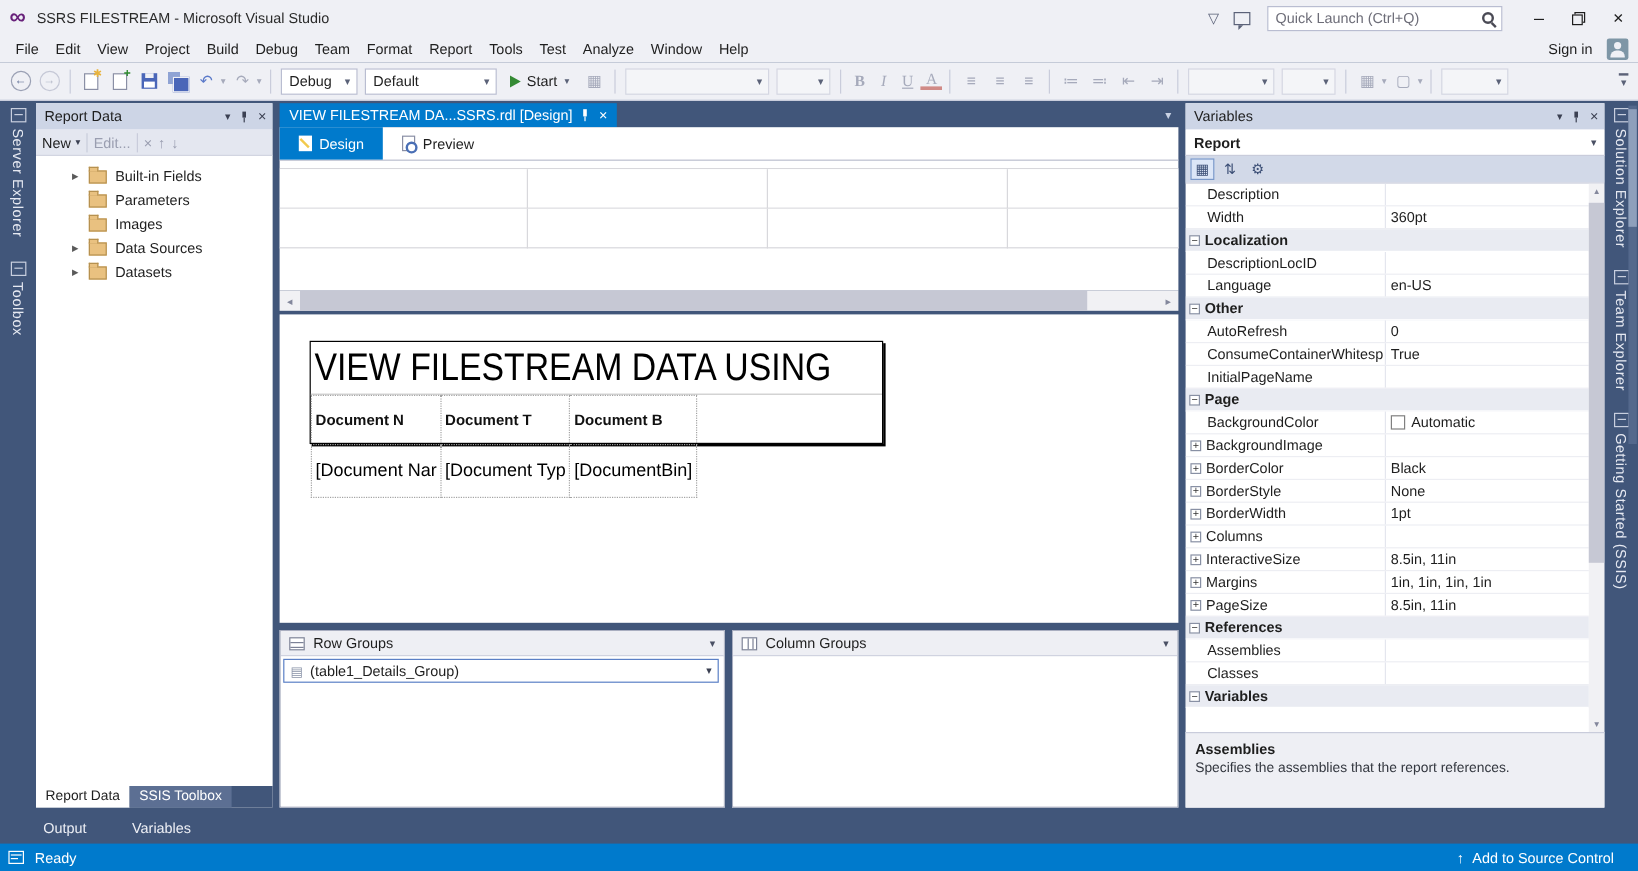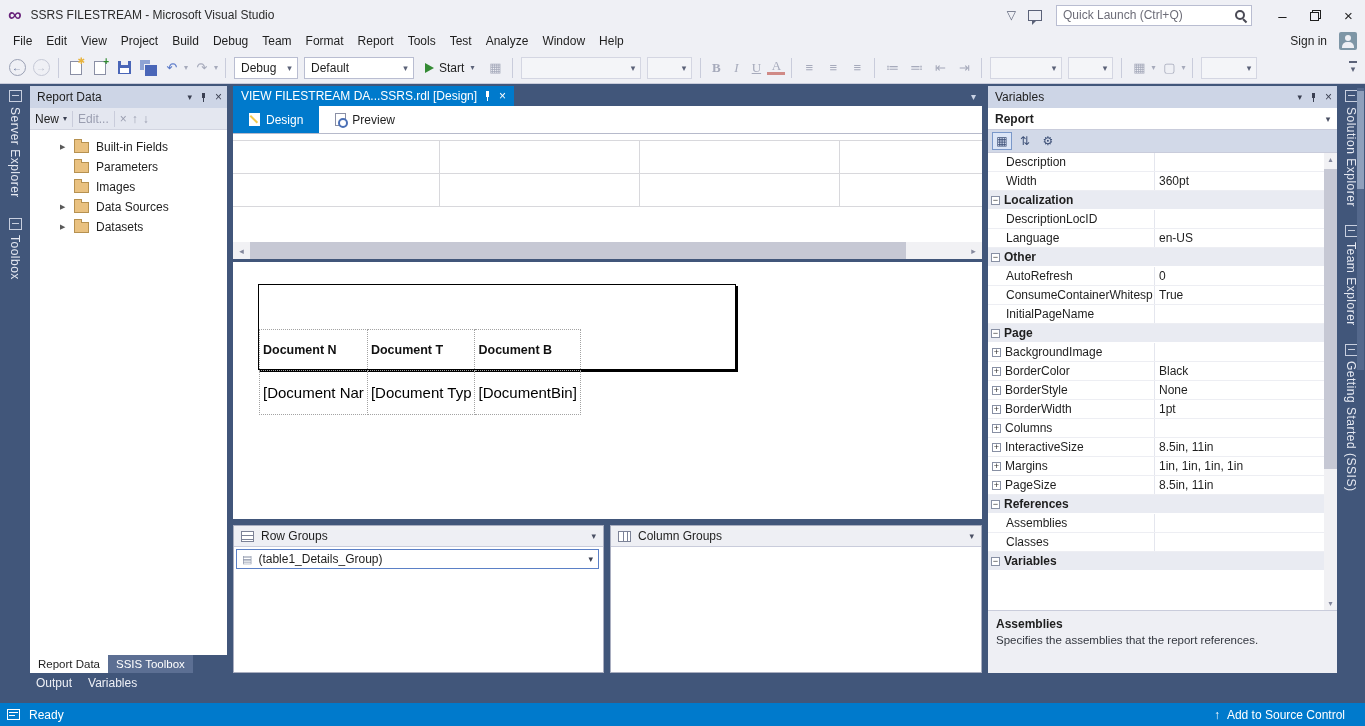--- a/index.html
+++ b/index.html
@@ -402,6 +402,9 @@
   </div>
   <div class="surface">
     <div class="page">
+      <div class="rtitle">
+        <span class="rtitle-inner">VIEW FILESTREAM DATA USING</span>
+      </div>
       <table class="rtable">
         <tbody>
             <tr>

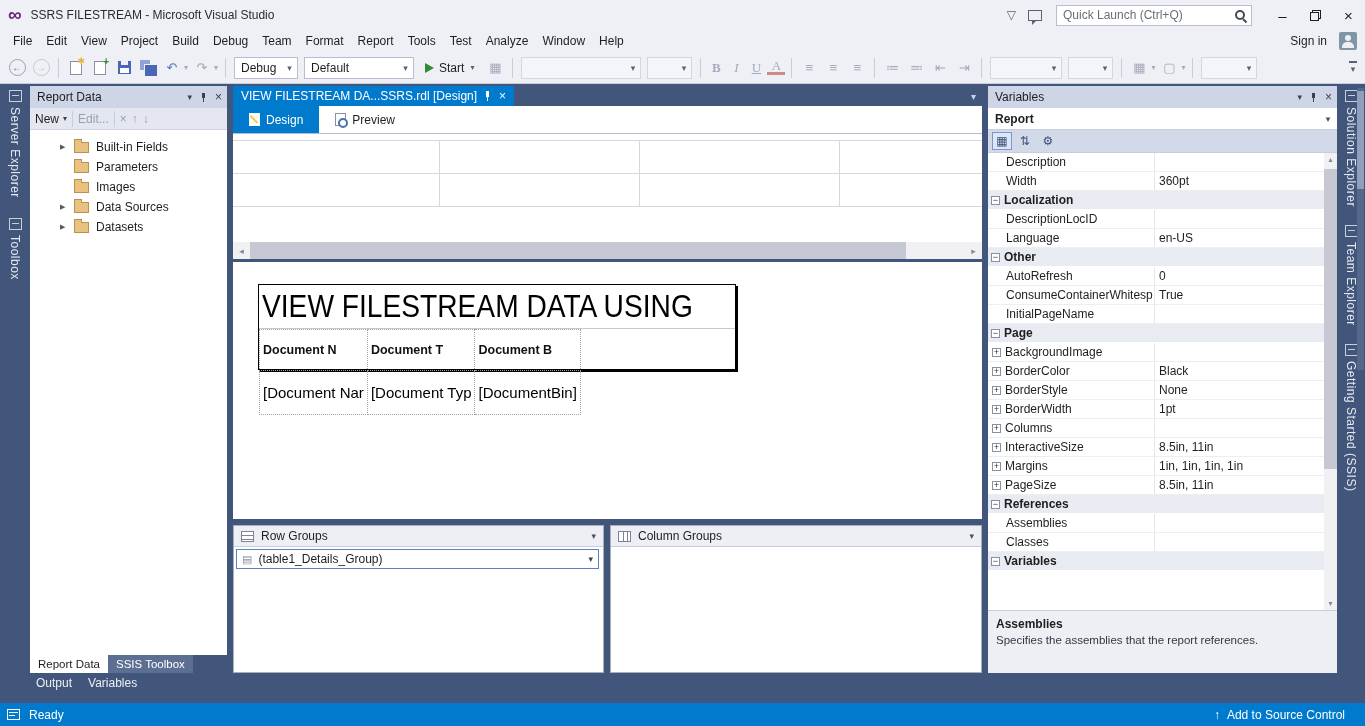--- a/index.html
+++ b/index.html
@@ -536,6 +536,15 @@
           <span>Page</span>
         </div>
         <div class="prow">
+          <div class="pname">
+            <span>BackgroundColor</span>
+          </div>
+          <div class="pval">
+            <span class="swatch" style="background:#FFFFFF"></span>
+            <span>Automatic</span>
+          </div>
+        </div>
+        <div class="prow">
           <div class="pname has-exp">
             <span class="pm">+</span>
             <span>BackgroundImage</span>

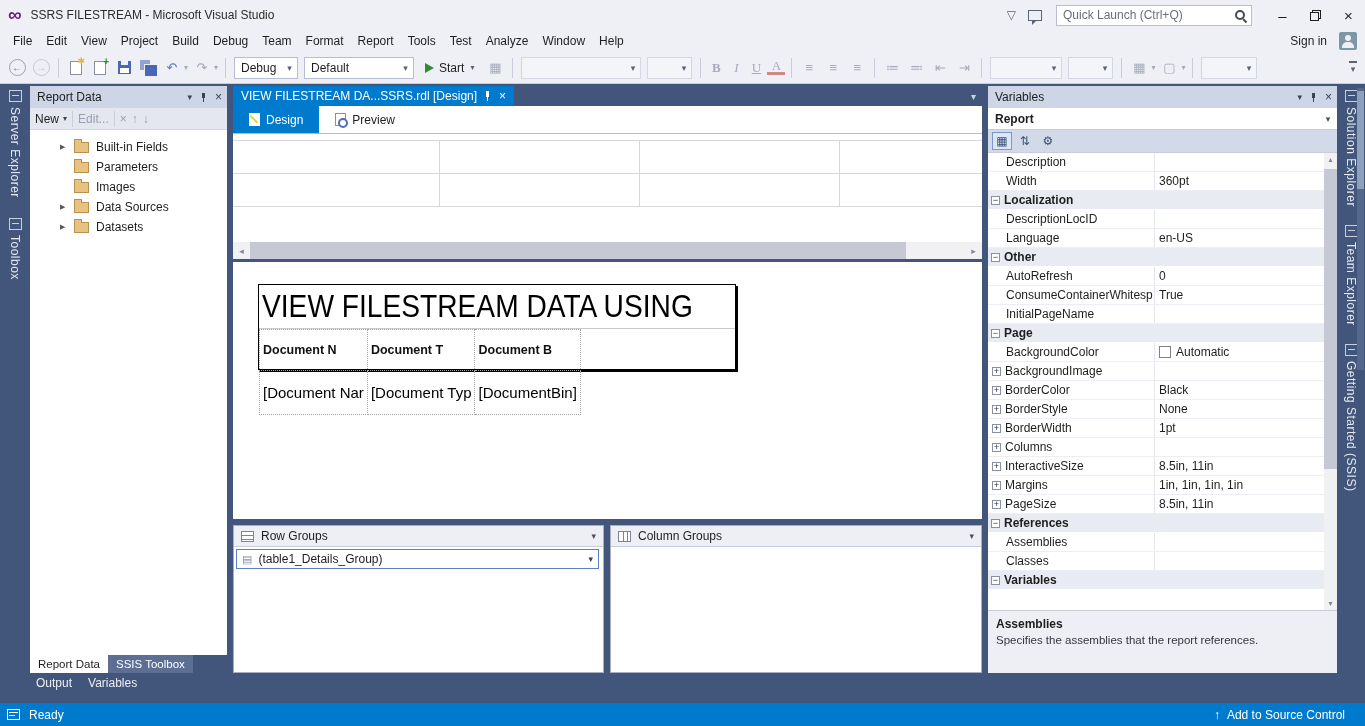--- a/index.html
+++ b/index.html
@@ -167,7 +167,7 @@
   .help-text{font-size:11.5px;color:#33373F}
 
   
-  .bottom-tabs{position:absolute;left:30px;top:676px;height:27px;display:flex;gap:16px;color:#EDEFF5;padding-left:6px}
+  .bottom-tabs{position:absolute;left:30px;top:676px;height:27px;display:flex;gap:38px;align-items:center;color:#EDEFF5;padding-left:6px}
   .statusbar{position:absolute;left:0;top:703px;width:1365px;height:23px;background:#007ACC;color:#fff;display:flex;align-items:center}
   .sb-icon{width:13px;height:11px;border:1px solid #fff;margin:0 9px 0 7px;position:relative}
   .sb-icon::before{content:"";position:absolute;left:1px;top:2px;right:1px;height:1px;background:#fff}

